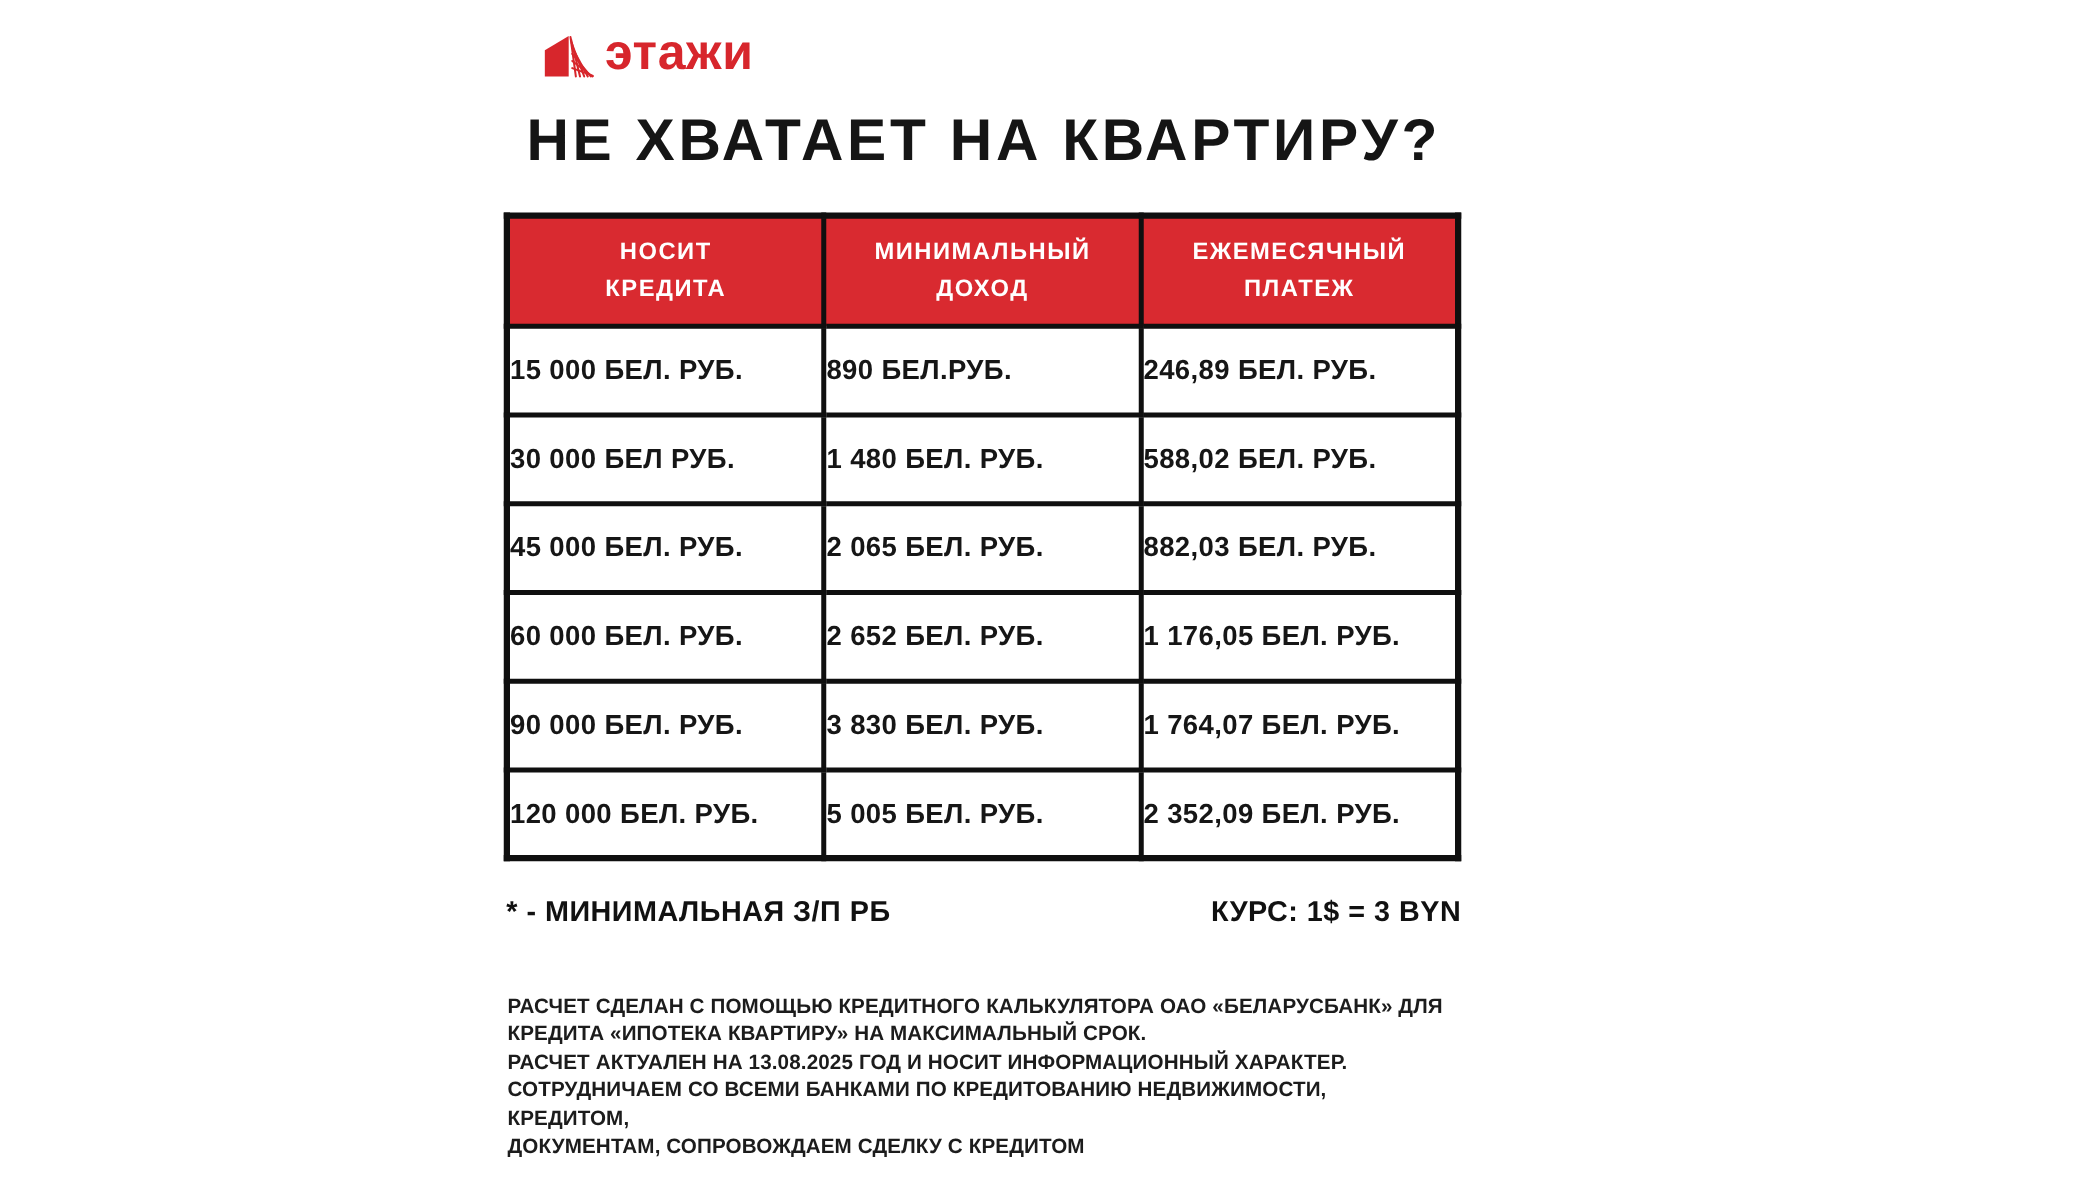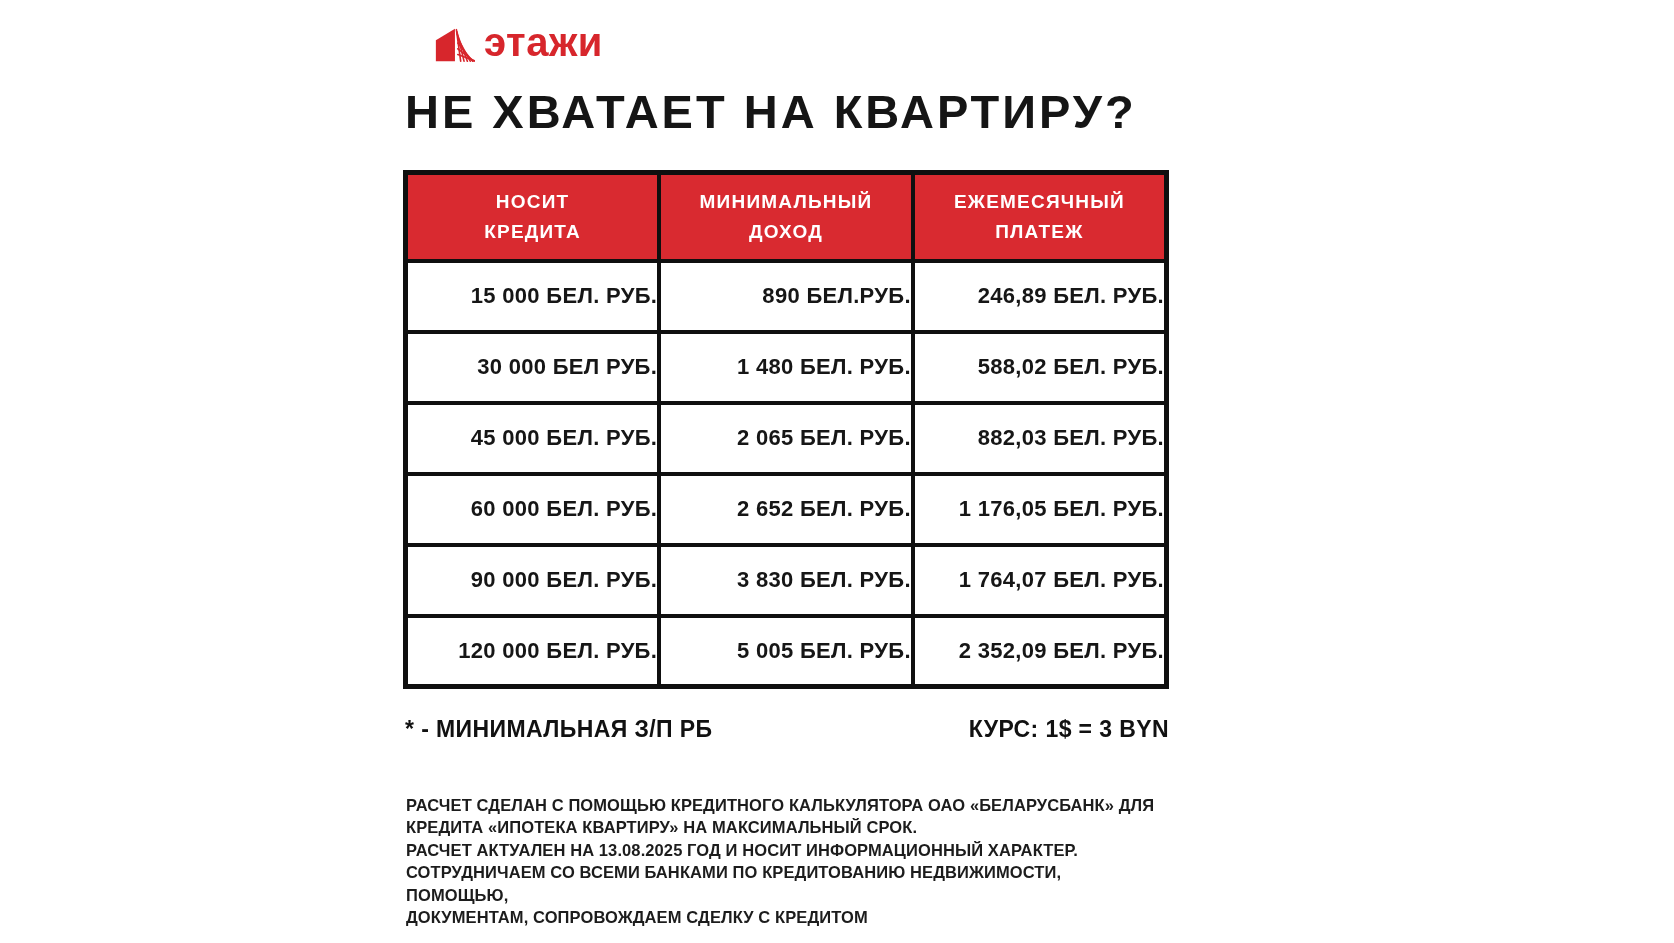--- a/index.html
+++ b/index.html
@@ -39,6 +39,7 @@
     font-weight: 800;
     letter-spacing: 3px;
     white-space: nowrap;
+    text-align: center;
   }
 
   table.credit {

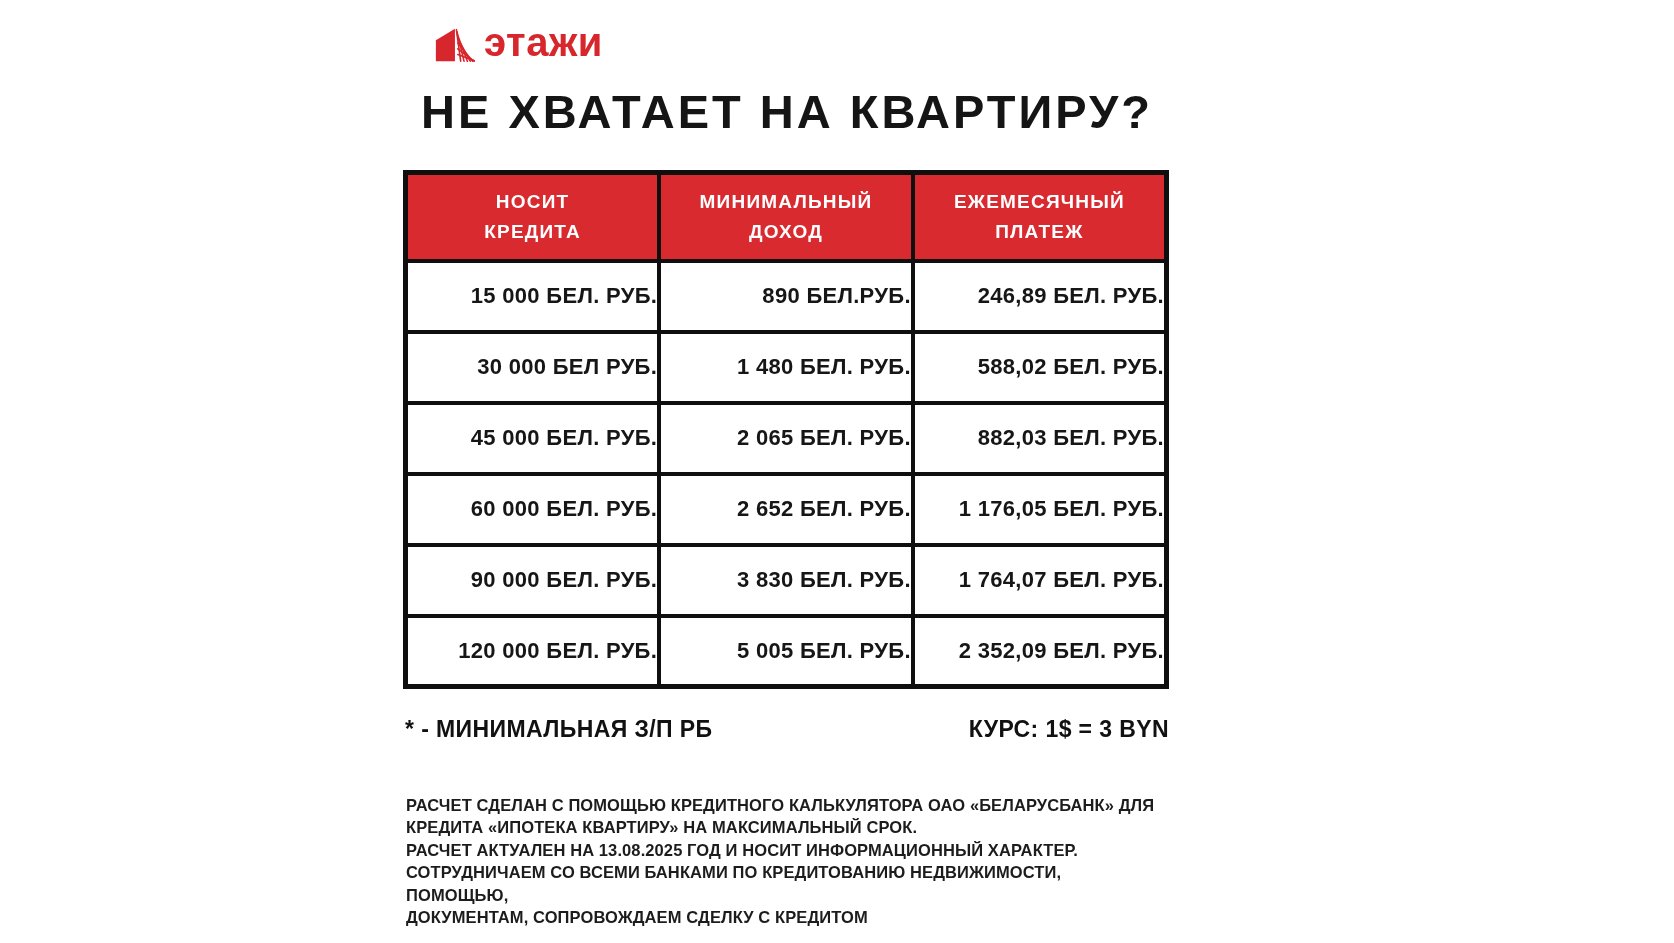--- a/index.html
+++ b/index.html
@@ -71,7 +71,7 @@
     font-size: 22px;
     font-weight: 700;
     letter-spacing: 0.3px;
-    text-align: right;
+    text-align: left;
     vertical-align: middle;
   }
 

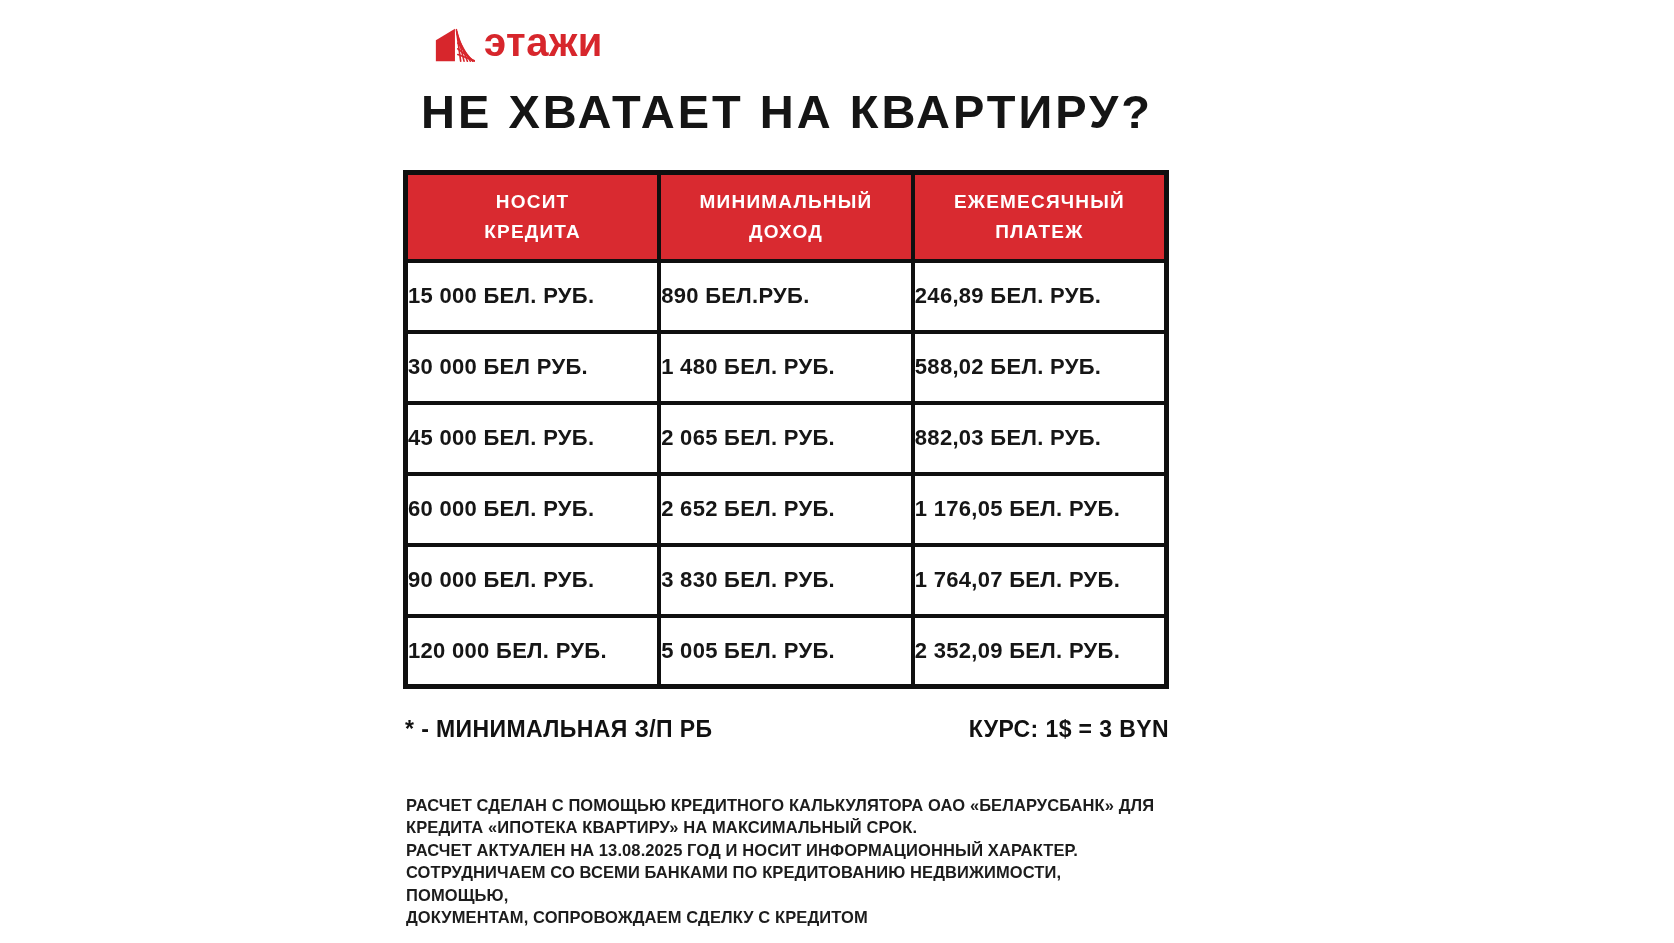--- a/index.html
+++ b/index.html
@@ -175,7 +175,7 @@
         <div>КРЕДИТА «ИПОТЕКА КВАРТИРУ» НА МАКСИМАЛЬНЫЙ СРОК.</div>
         <div>РАСЧЕТ АКТУАЛЕН НА 13.08.2025 ГОД И НОСИТ ИНФОРМАЦИОННЫЙ ХАРАКТЕР.</div>
         <div>СОТРУДНИЧАЕМ СО ВСЕМИ БАНКАМИ ПО КРЕДИТОВАНИЮ НЕДВИЖИМОСТИ,</div>
-        <div>ПОМОЩЬЮ,</div>
+        <div>КРЕДИТОМ,</div>
         <div>ДОКУМЕНТАМ, СОПРОВОЖДАЕМ СДЕЛКУ С КРЕДИТОМ</div>
       </div>
 

